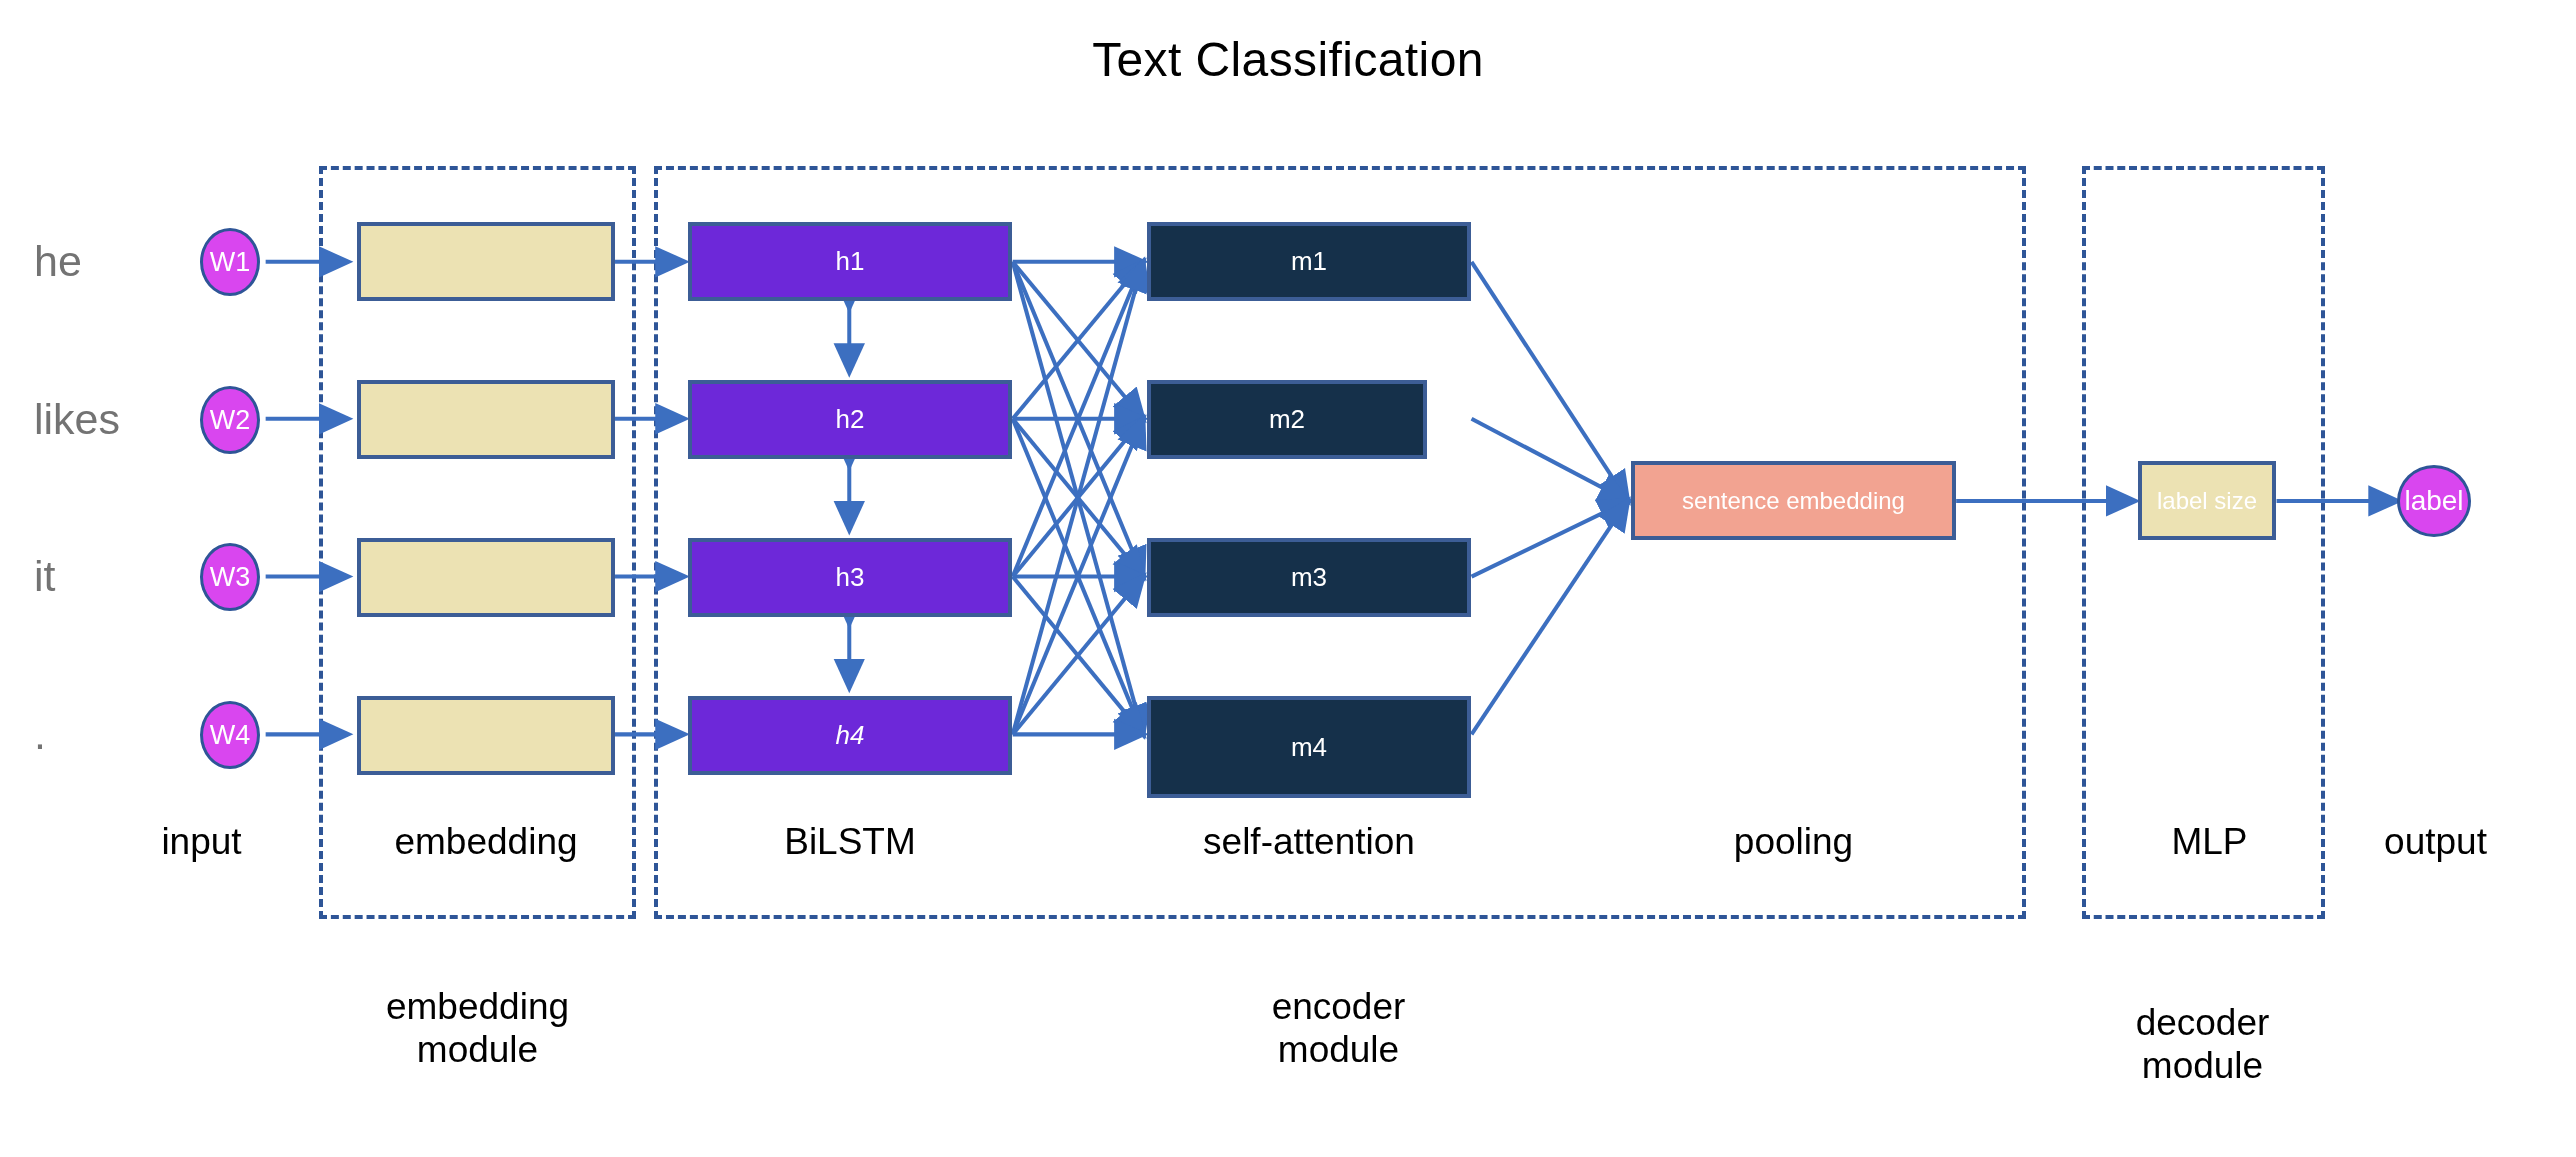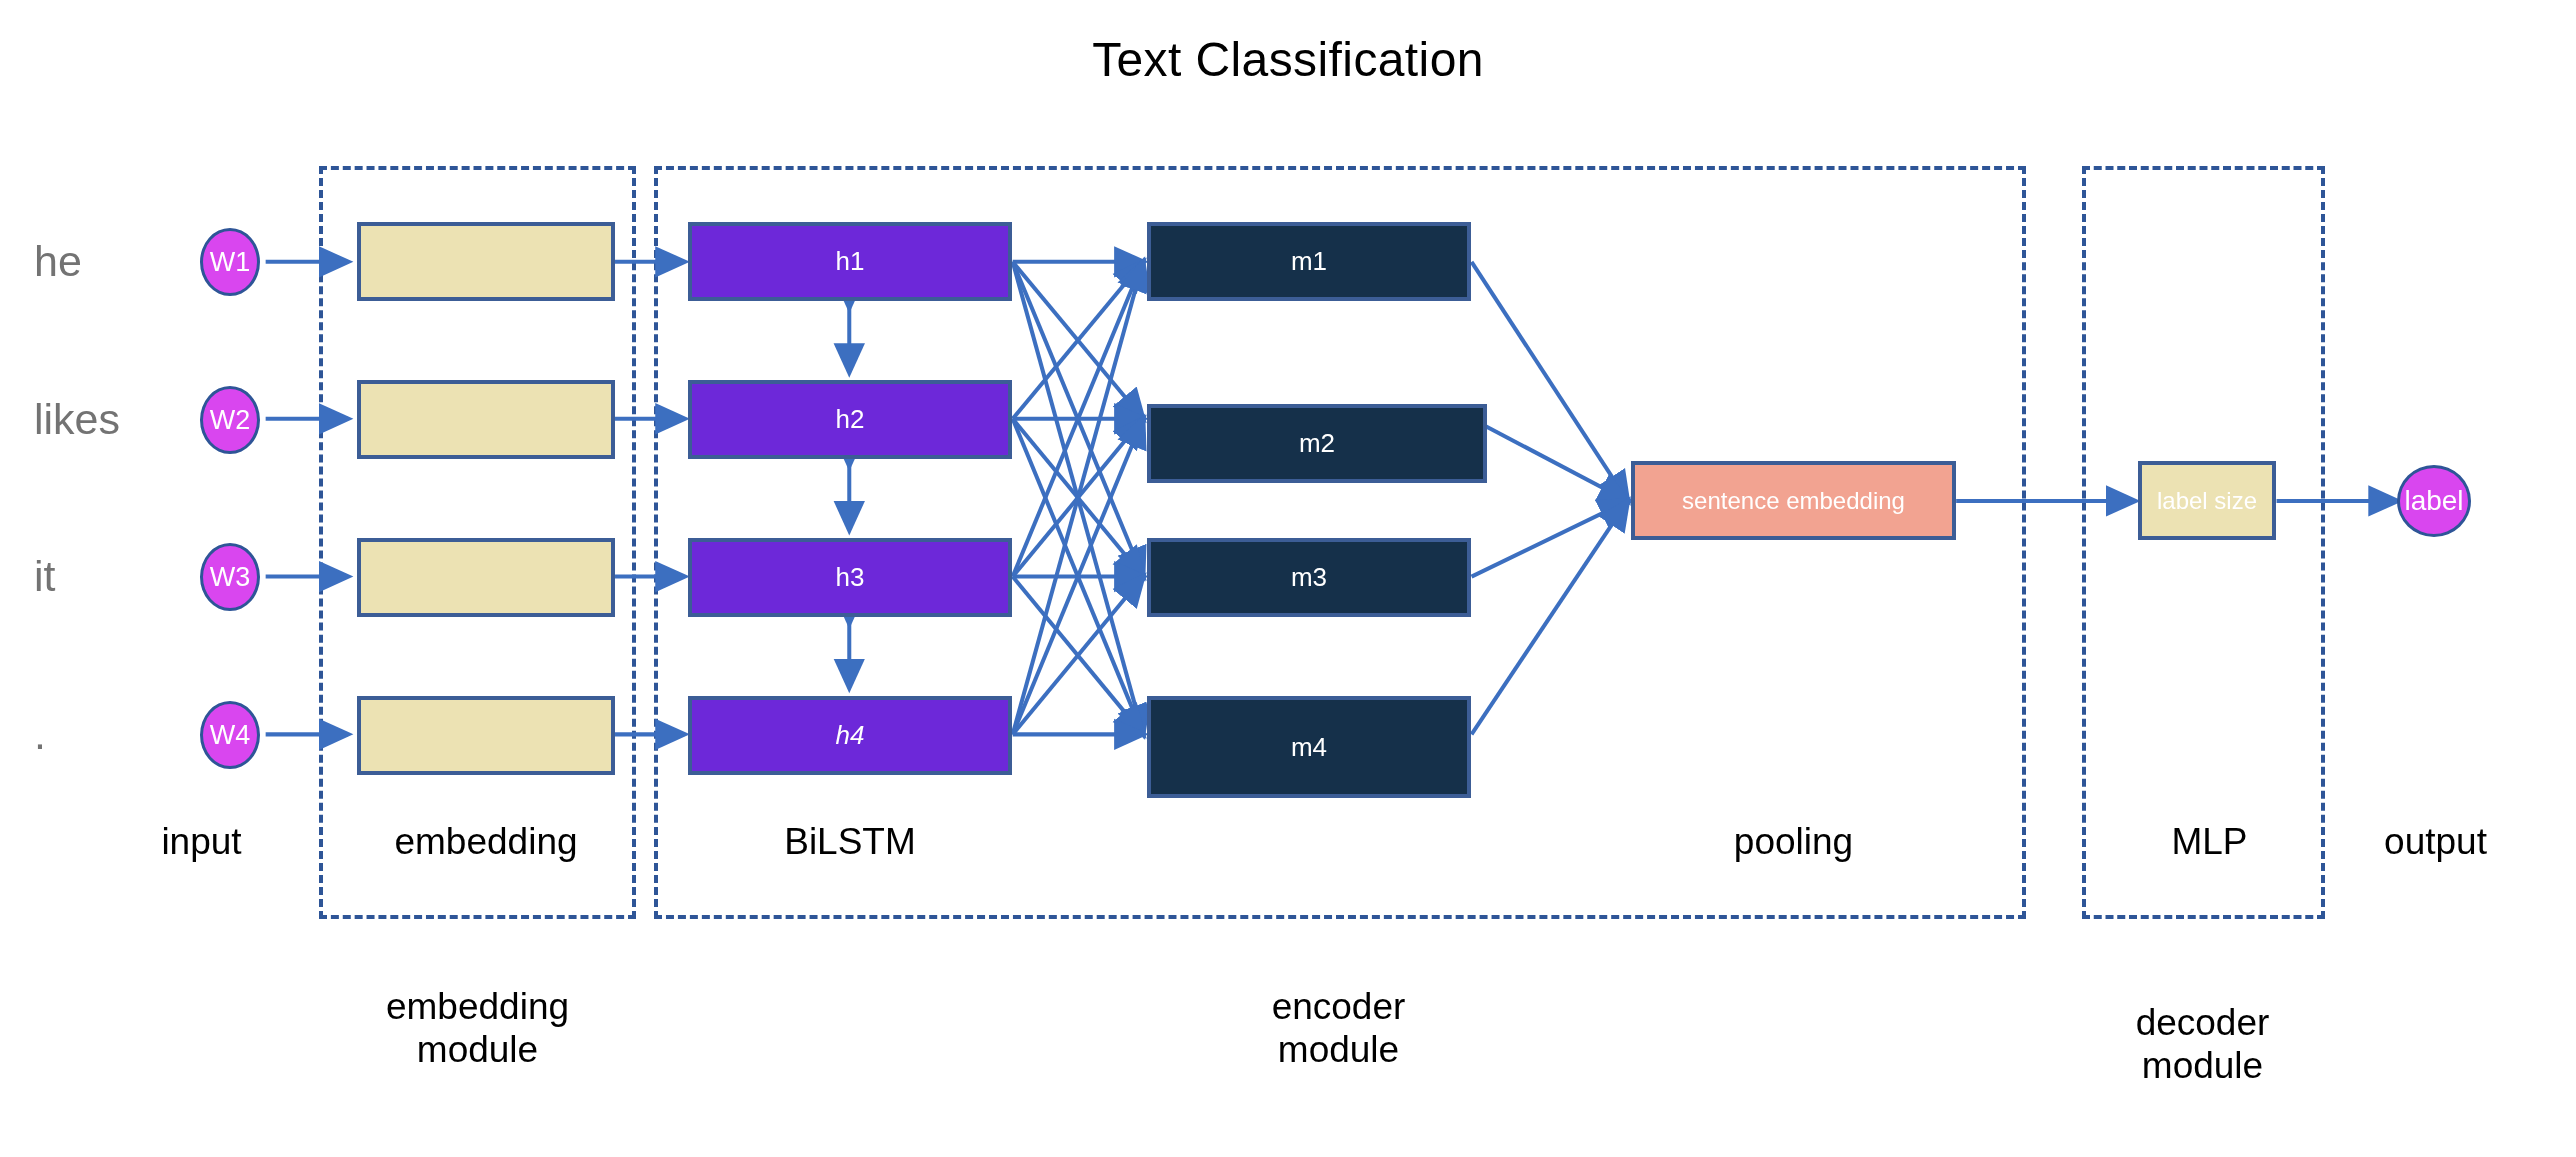--- a/index.html
+++ b/index.html
@@ -191,7 +191,7 @@
   <div class="node lstm" style="left:688px; top:696px; width:324px; height:79px;font-style:italic;">h4</div>
 
   <div class="node attn" style="left:1147px; top:222px; width:324px; height:79px;">m1</div>
-  <div class="node attn" style="left:1147px; top:380px; width:340px; height:79px;margin-top:24px;">m2</div>
+  <div class="node attn" style="left:1147px; top:380px; width:280px; height:79px;">m2</div>
   <div class="node attn" style="left:1147px; top:538px; width:324px; height:79px;">m3</div>
   <div class="node attn" style="left:1147px; top:696px; width:324px; height:102px;">m4</div>
 

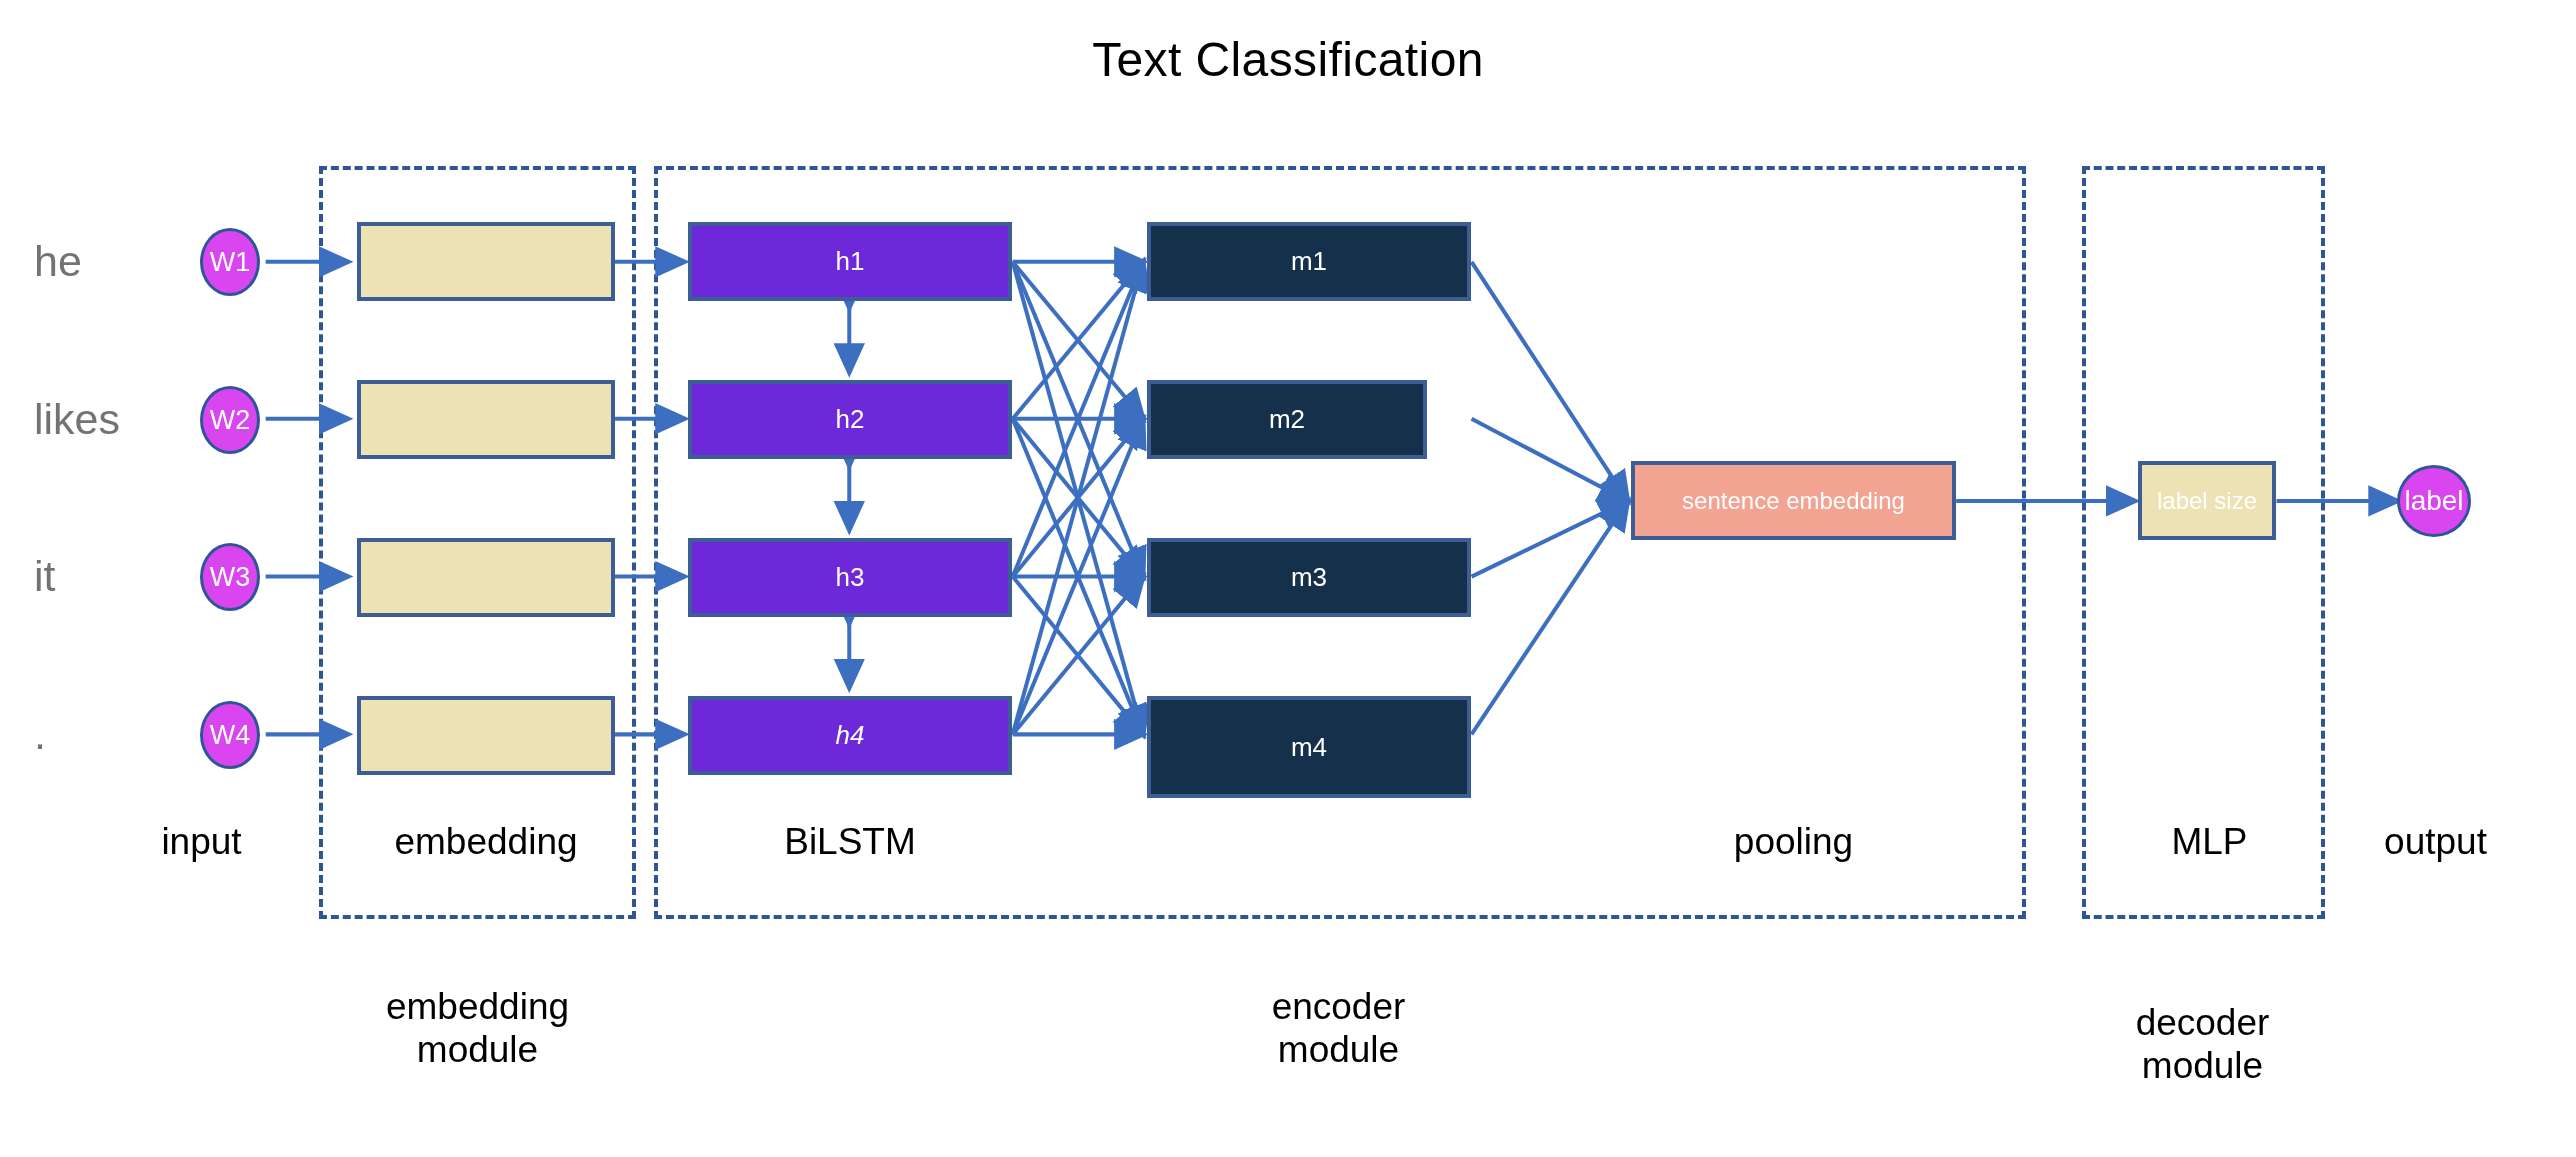--- a/index.html
+++ b/index.html
@@ -204,6 +204,7 @@
   <div class="stage-label" style="left:121px; top:821px; width:161px;">input</div>
   <div class="stage-label" style="left:345px; top:821px; width:282px;">embedding</div>
   <div class="stage-label" style="left:688px; top:821px; width:324px;">BiLSTM</div>
+  <div class="stage-label" style="left:1147px; top:821px; width:324px;">self-attention</div>
   <div class="stage-label" style="left:1631px; top:821px; width:325px;">pooling</div>
   <div class="stage-label" style="left:2101px; top:821px; width:217px;">MLP</div>
   <div class="stage-label" style="left:2335px; top:821px; width:201px;">output</div>

